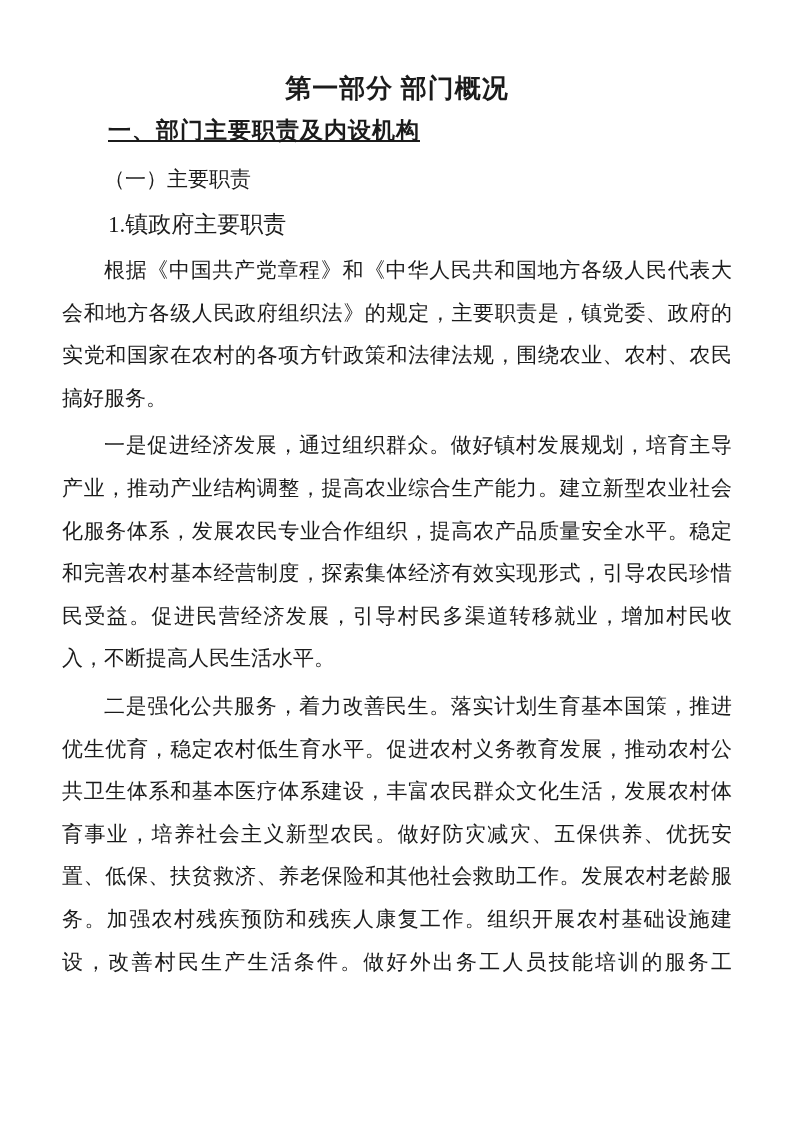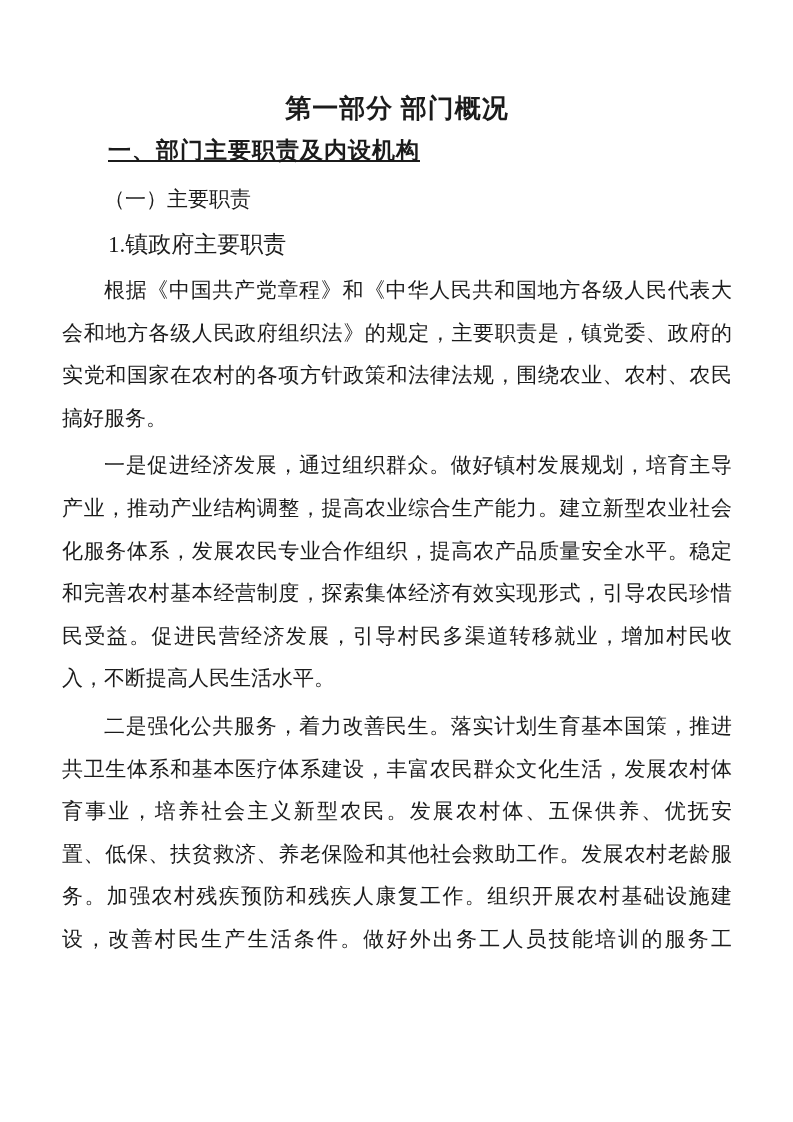--- a/index.html
+++ b/index.html
@@ -13,7 +13,7 @@
     margin: 0 auto;
     background: #ffffff;
     color: #1b1b1b;
-    padding: 82px 61px 0 62px;
+    padding: 62px 61px 0 62px;
     overflow: hidden;
   }
 

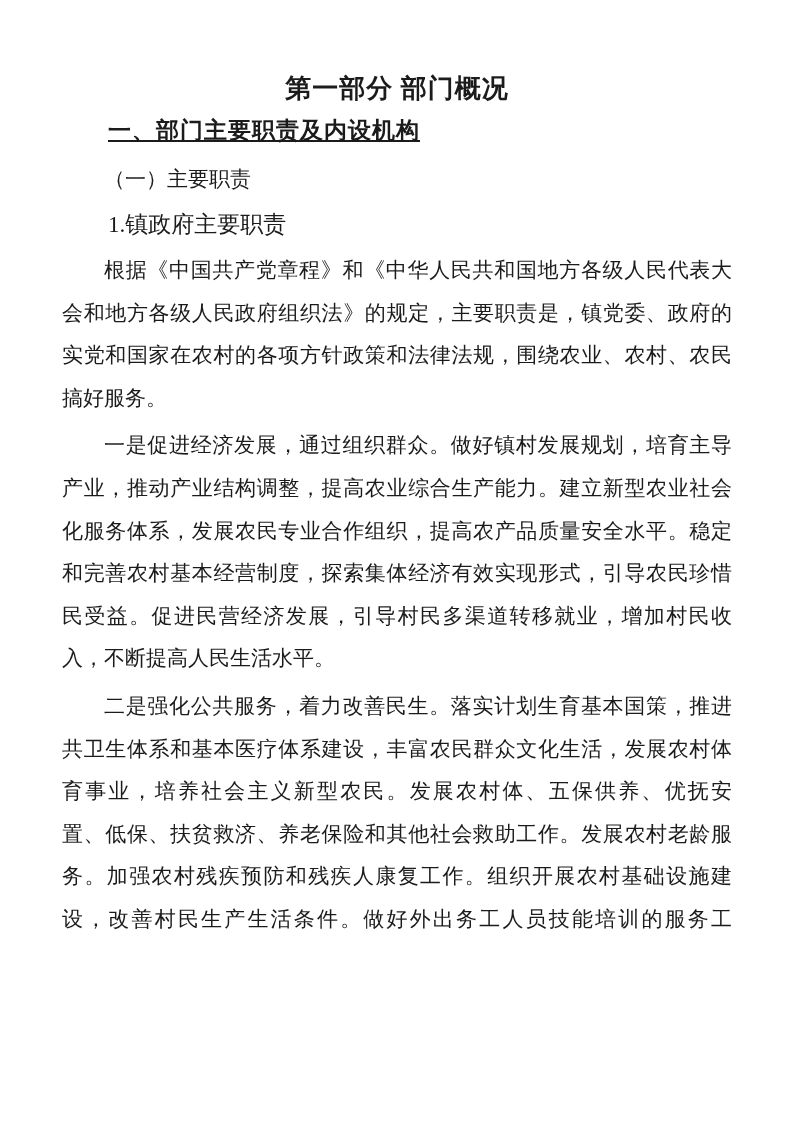--- a/index.html
+++ b/index.html
@@ -101,6 +101,7 @@
 
   <div class="paragraph">
       <div class="line line-first">二是强化公共服务，着力改善民生。落实计划生育基本国策，推进</div>
+      <div class="line">优生优育，稳定农村低生育水平。促进农村义务教育发展，推动农村公</div>
       <div class="line">共卫生体系和基本医疗体系建设，丰富农民群众文化生活，发展农村体</div>
       <div class="line">育事业，培养社会主义新型农民。发展农村体、五保供养、优抚安</div>
       <div class="line">置、低保、扶贫救济、养老保险和其他社会救助工作。发展农村老龄服</div>

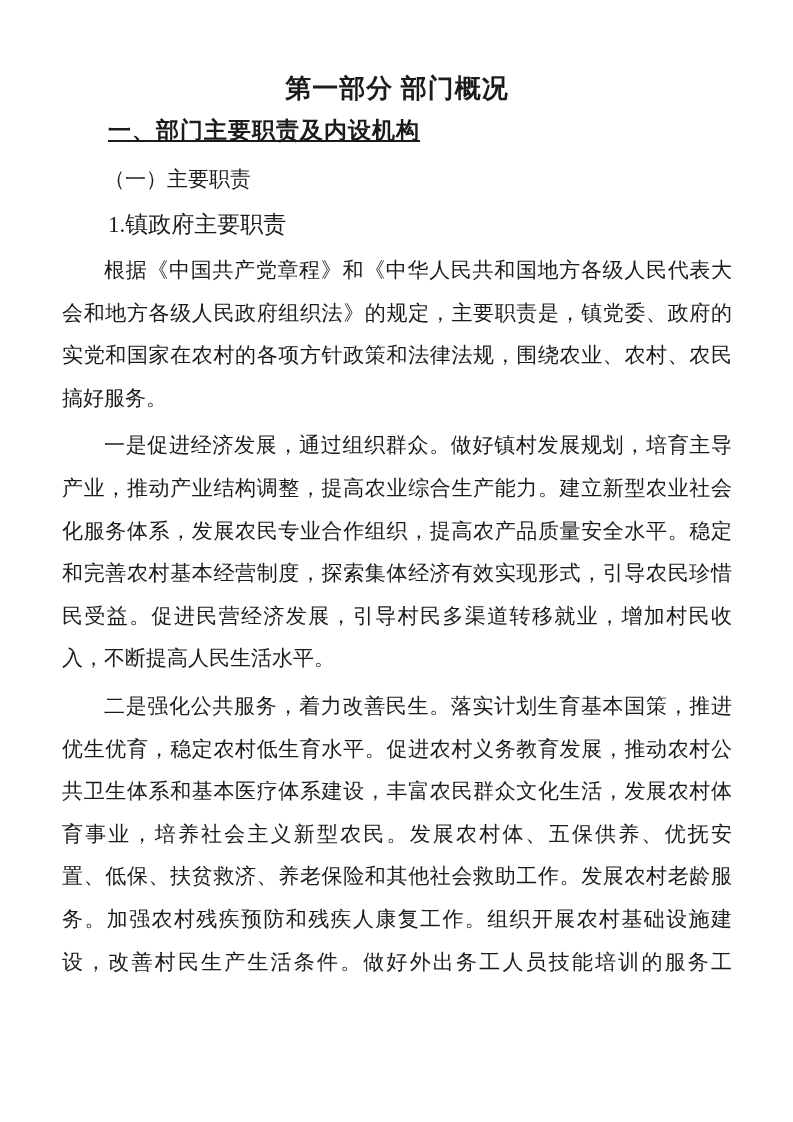--- a/index.html
+++ b/index.html
@@ -103,7 +103,7 @@
       <div class="line line-first">二是强化公共服务，着力改善民生。落实计划生育基本国策，推进</div>
       <div class="line">优生优育，稳定农村低生育水平。促进农村义务教育发展，推动农村公</div>
       <div class="line">共卫生体系和基本医疗体系建设，丰富农民群众文化生活，发展农村体</div>
-      <div class="line">育事业，培养社会主义新型农民。发展农村体、五保供养、优抚安</div>
+      <div class="line">育事业，培养社会主义新型农民。做好防灾减灾、五保供养、优抚安</div>
       <div class="line">置、低保、扶贫救济、养老保险和其他社会救助工作。发展农村老龄服</div>
       <div class="line">务。加强农村残疾预防和残疾人康复工作。组织开展农村基础设施建</div>
       <div class="line">设，改善村民生产生活条件。做好外出务工人员技能培训的服务工</div>

